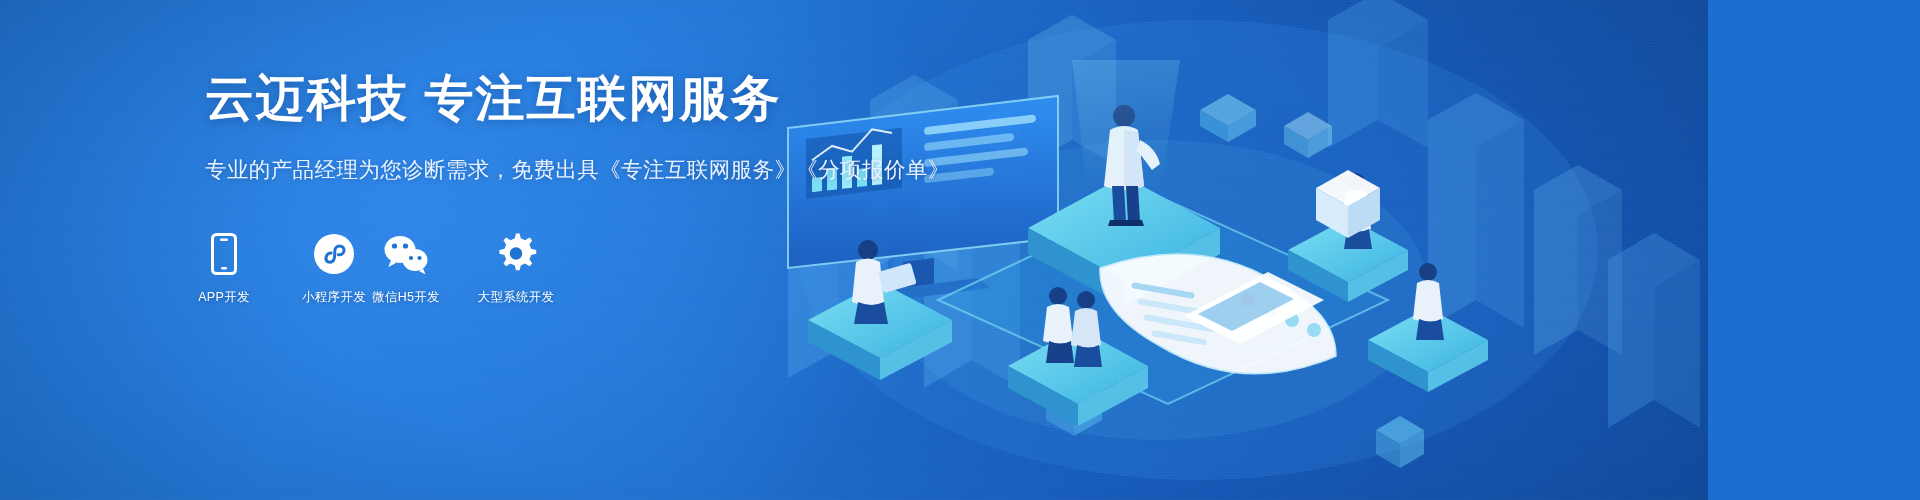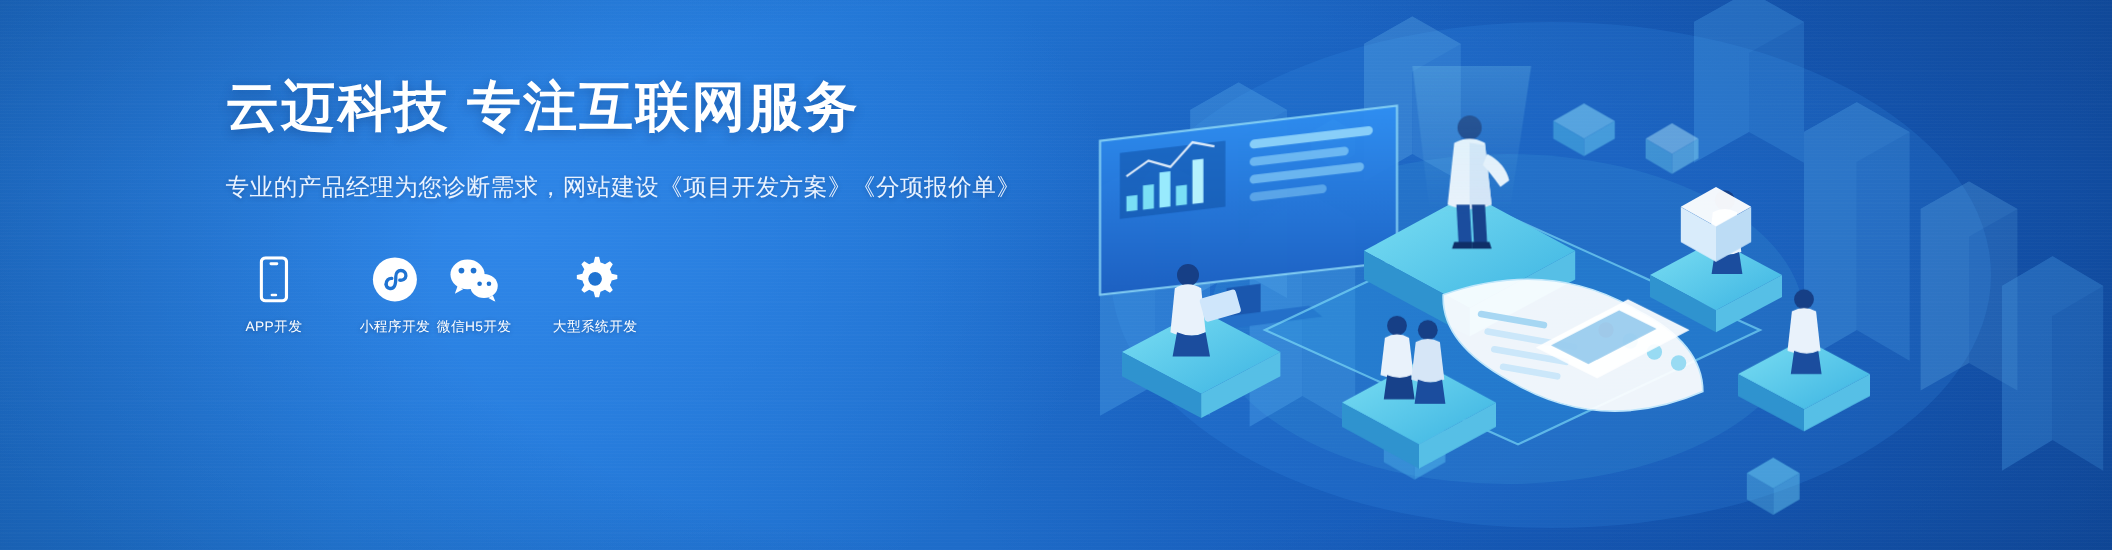--- a/index.html
+++ b/index.html
@@ -11,7 +11,7 @@
 
   
   .banner {
-    position:relative; width:1920px; height:500px; overflow:hidden;
+    position:relative; width:1708px; height:500px; overflow:hidden;
     background:
       radial-gradient(ellipse 900px 620px at 24% 42%, #2f86e8 0%, rgba(47,134,232,0) 62%),
       radial-gradient(ellipse 1100px 760px at 82% 55%, #1558b8 0%, rgba(21,88,184,0) 68%),

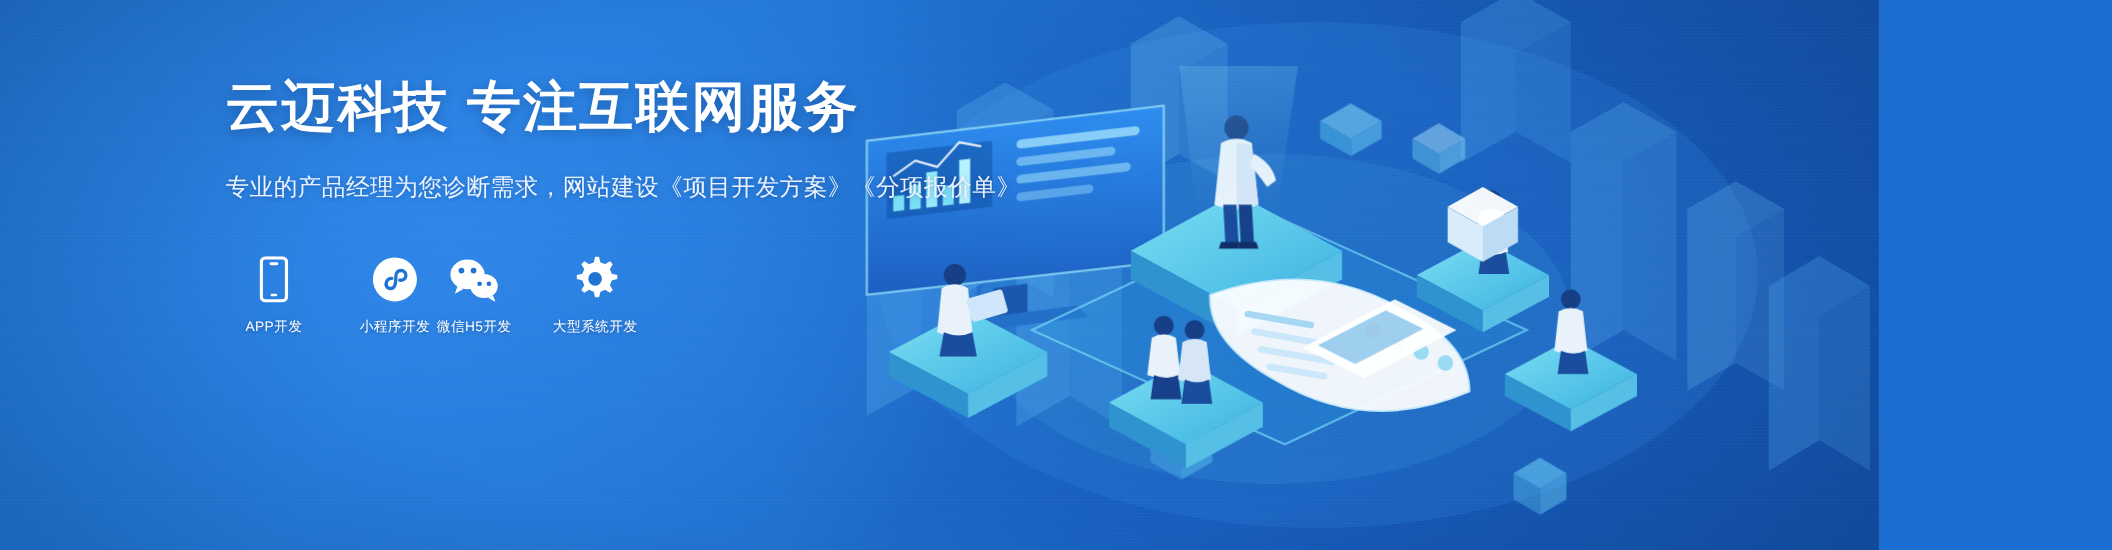--- a/index.html
+++ b/index.html
@@ -297,7 +297,7 @@
   <div class="copy">
     <div class="headline">云迈科技 专注互联网服务</div>
     <div class="sub">
-      <div class="sub-line">专业的产品经理为您诊断需求，网站建设《项目开发方案》《分项报价单》</div>
+      <div class="sub-line">专业的产品经理为您诊断需求，免费出具《专注互联网服务》《分项报价单》</div>
     </div>
   </div>
 

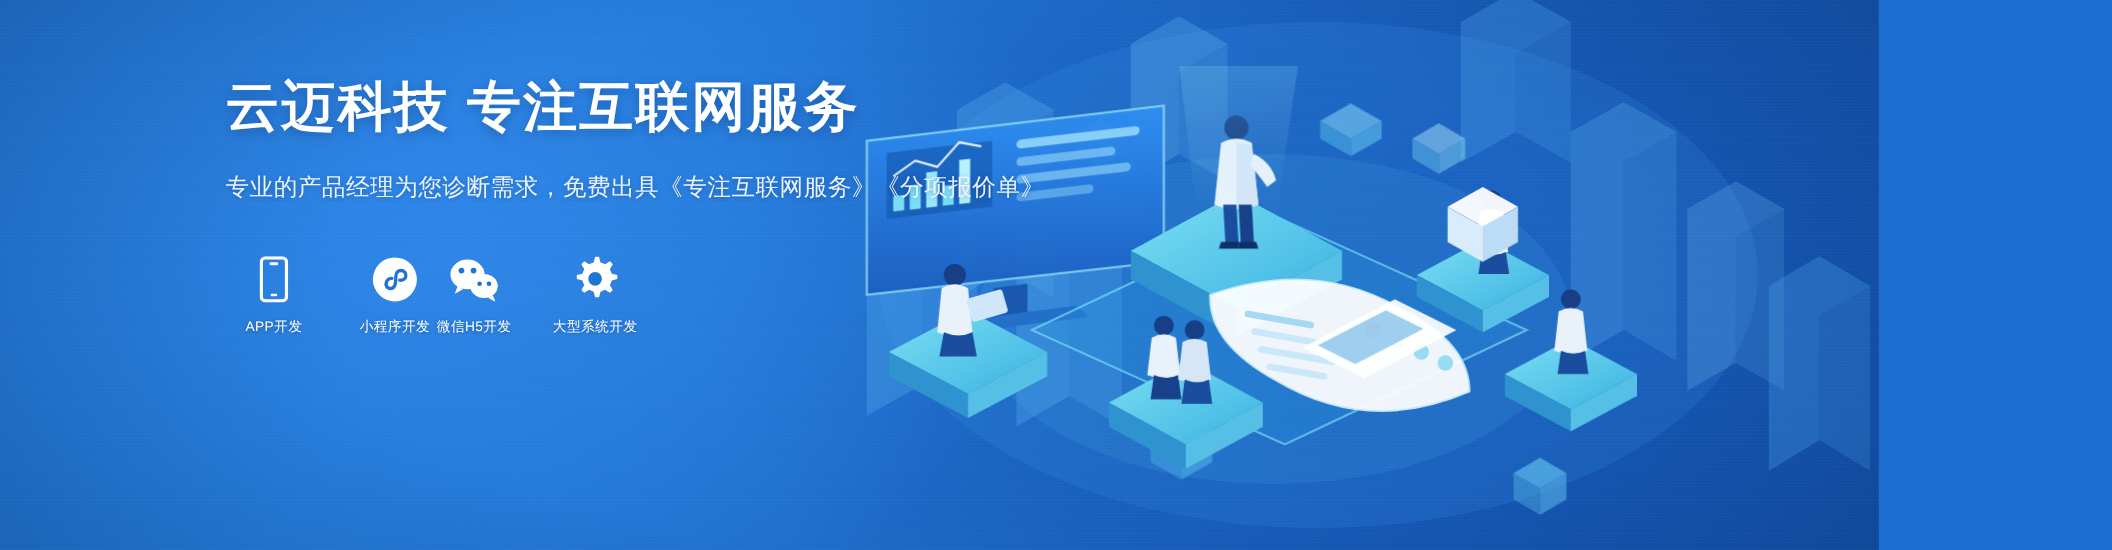--- a/index.html
+++ b/index.html
@@ -43,7 +43,7 @@
   }
 
   
-  .services { position:absolute; left:213px; top:232px; display:flex; z-index:6; }
+  .services { position:absolute; left:188px; top:232px; display:flex; z-index:6; }
   .svc {
     width:72px; display:flex; flex-direction:column; align-items:center;
     cursor:pointer;

